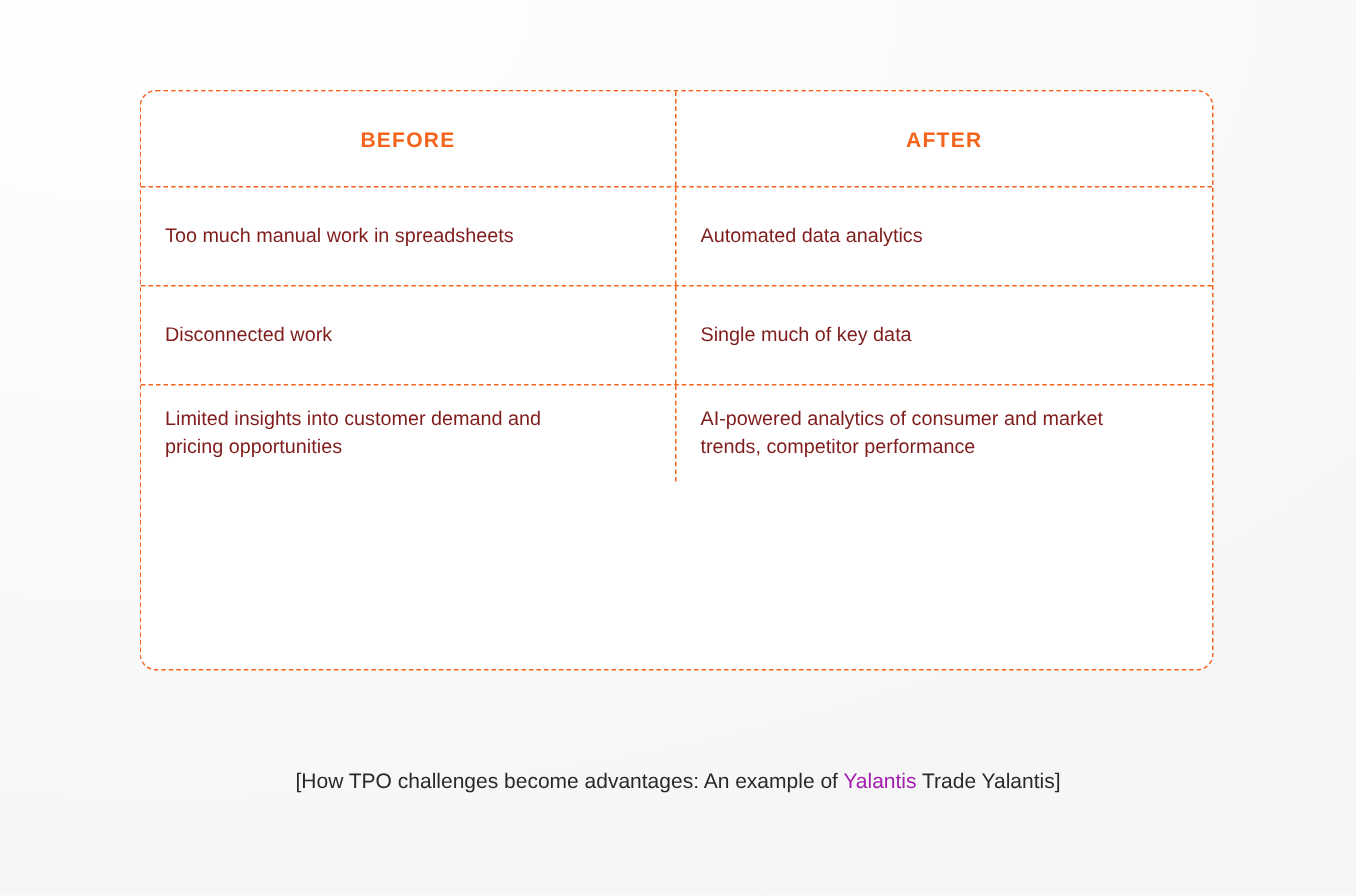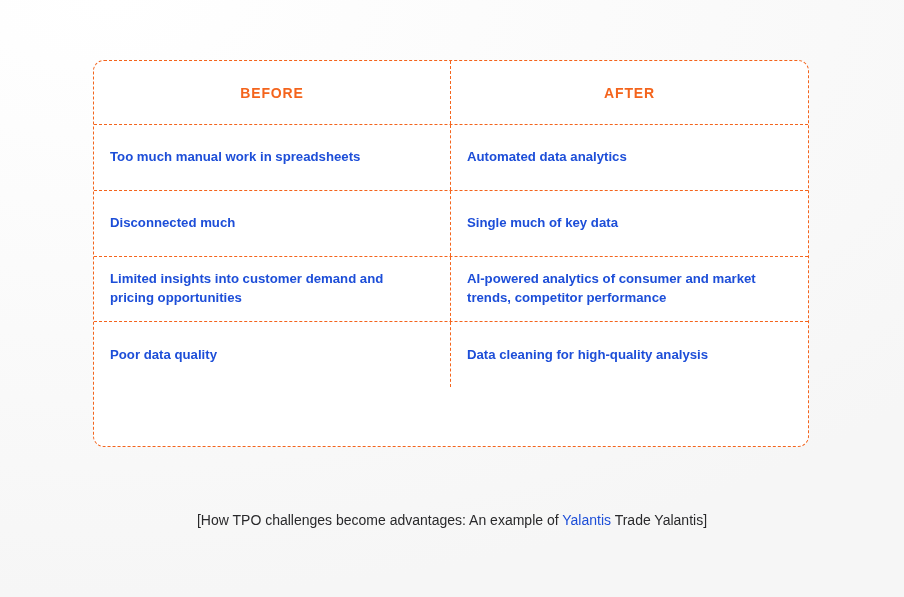--- a/index.html
+++ b/index.html
@@ -79,10 +79,10 @@
   }
 
   .cell-text {
-    color: #1d4ed8;
+    color: #7f1d1d;
     font-size: 13.2px;
     line-height: 18.5px;
-    font-weight: bold;
+    font-weight: normal;
     white-space: pre-line;
   }
 

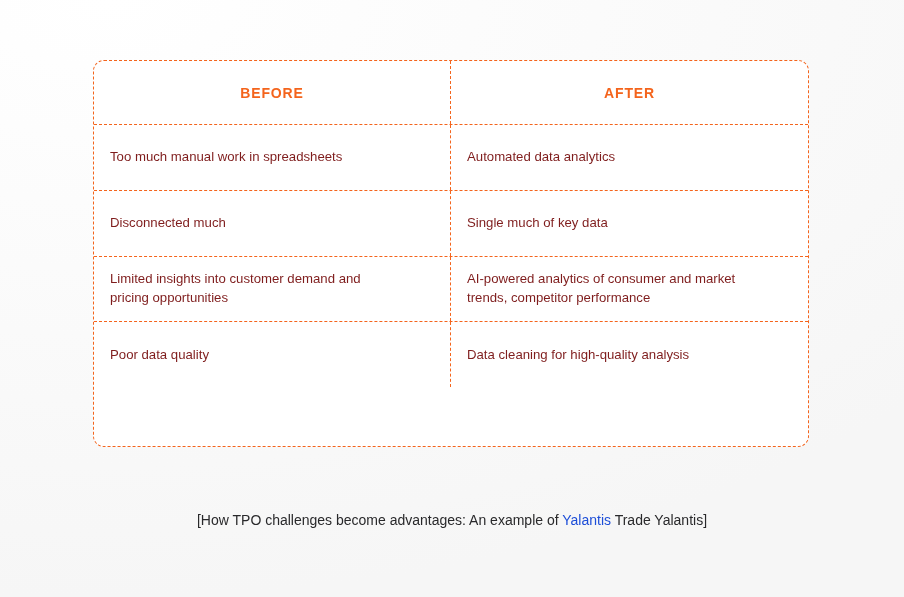--- a/index.html
+++ b/index.html
@@ -129,7 +129,7 @@
 
     <div class="table-row body-row">
       <div class="cell left">
-        <span class="cell-text">Disconnected much</span>
+        <span class="cell-text">Disconnected work</span>
       </div>
       <div class="cell">
         <span class="cell-text">Single much of key data</span>

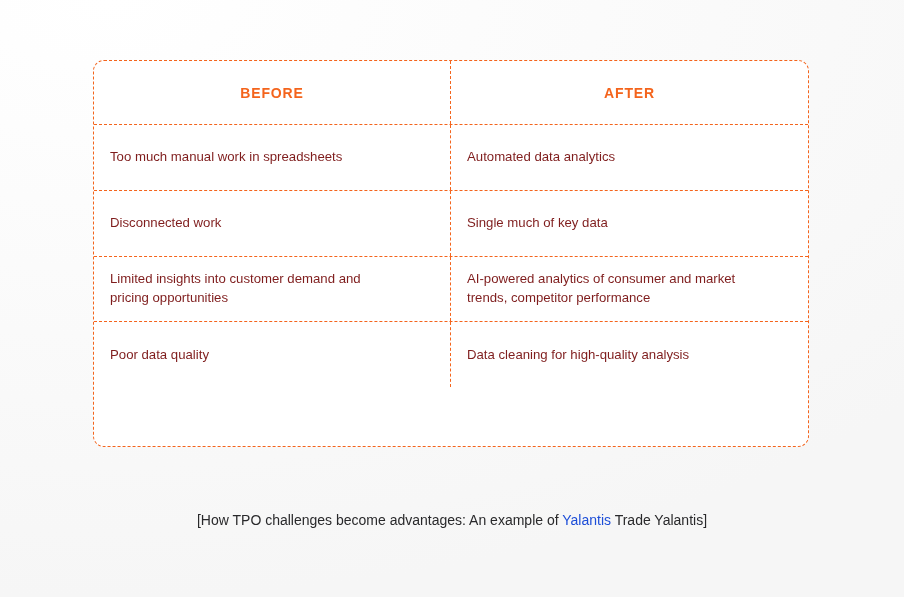--- a/index.html
+++ b/index.html
@@ -147,14 +147,6 @@
       </div>
     </div>
 
-    <div class="table-row body-row">
-      <div class="cell left">
-        <span class="cell-text">Poor data quality</span>
-      </div>
-      <div class="cell">
-        <span class="cell-text">Data cleaning for high-quality analysis</span>
-      </div>
-    </div>
 
   </div>
 

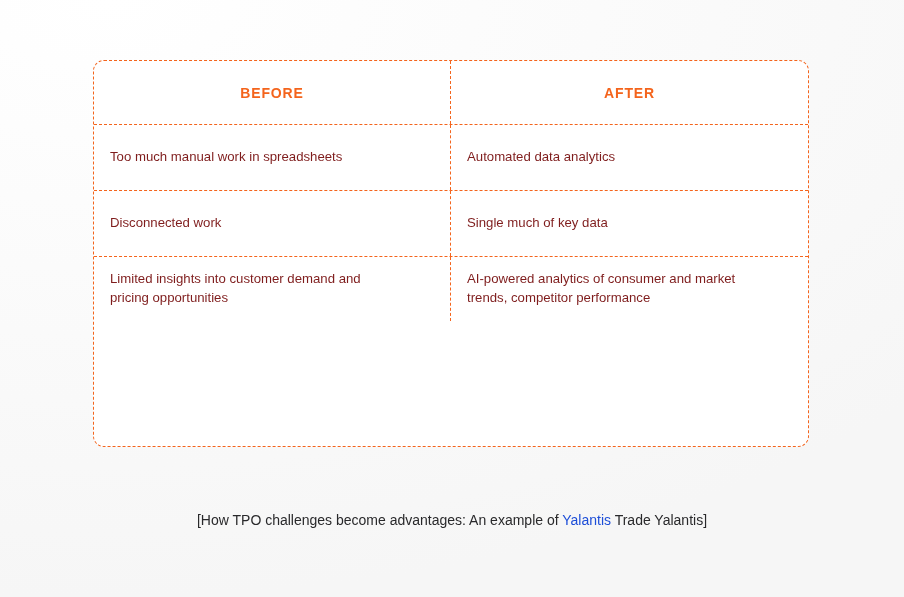--- a/index.html
+++ b/index.html
@@ -98,7 +98,7 @@
     line-height: 22px;
   }
   .caption .brand {
-    color: #1d4ed8;
+    color: #a21caf;
   }
 </style>
 </head>

